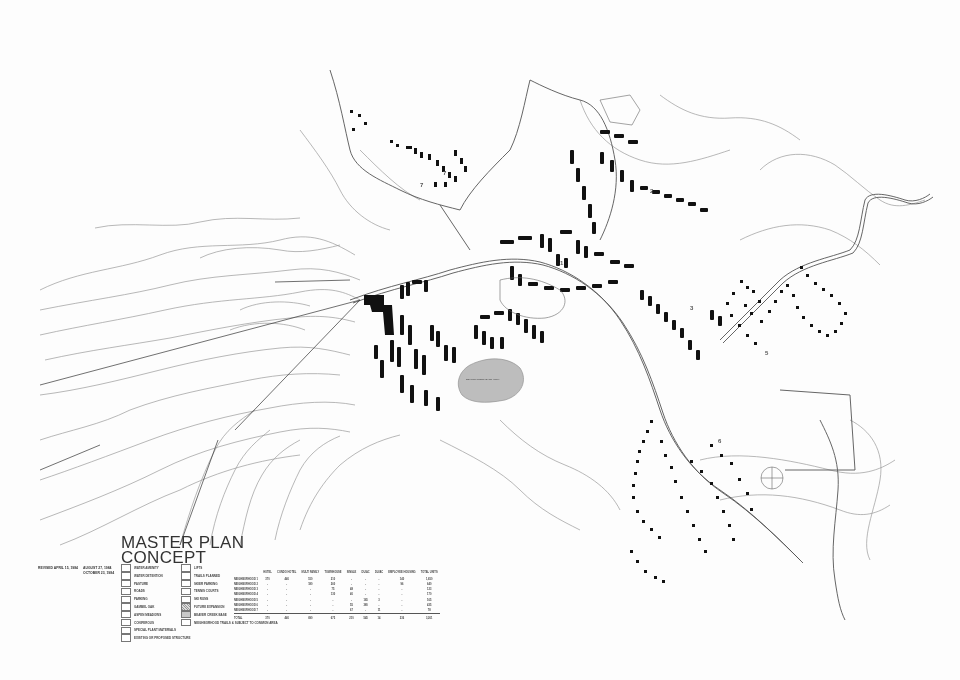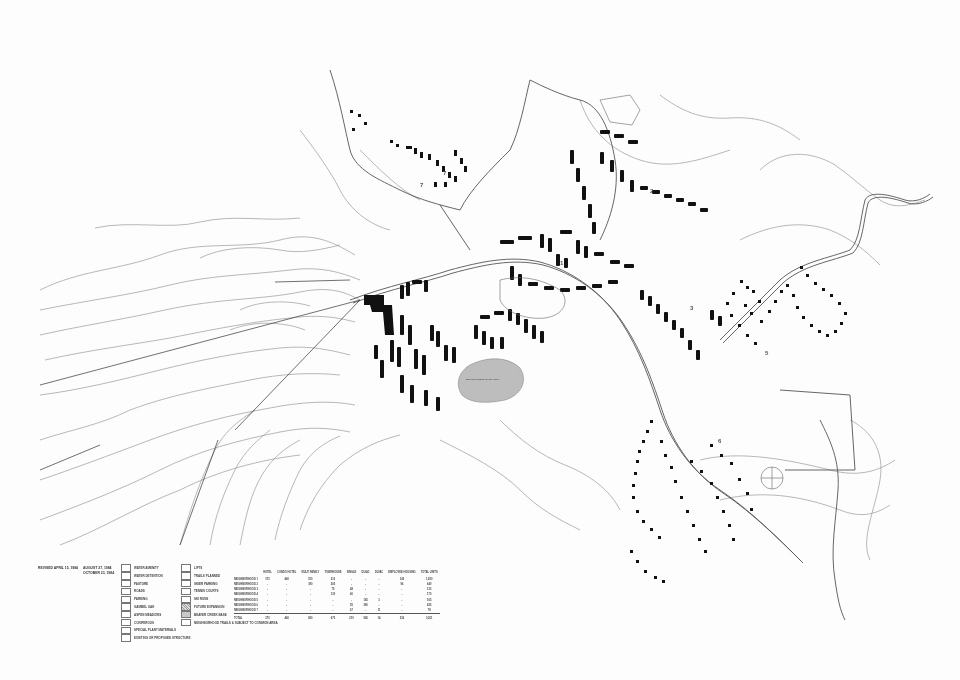--- a/index.html
+++ b/index.html
@@ -309,6 +309,10 @@
   <div class="tag" style="left:765px;top:350px;font-size:6px;">5</div>
   <div class="tag" style="left:718px;top:438px;font-size:6px;">6</div>
 
+  <div class="title-block">
+    <div class="title">MASTER PLAN</div>
+    <div class="title">CONCEPT</div>
+  </div>
 
   <div class="revised">
     <span>REVISED APRIL 15, 1984</span>

